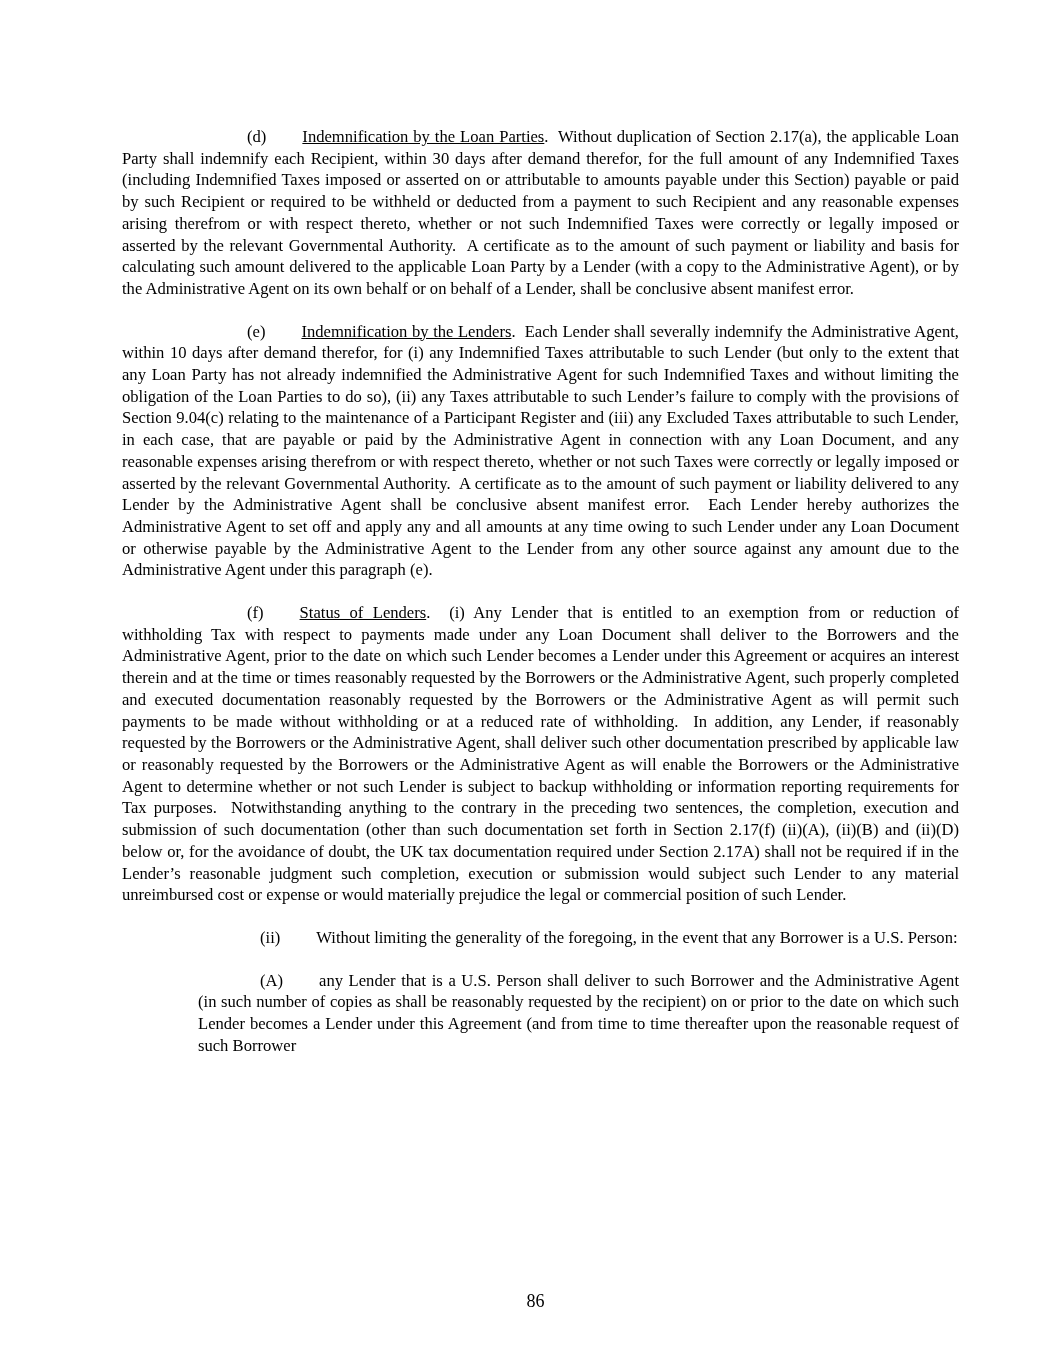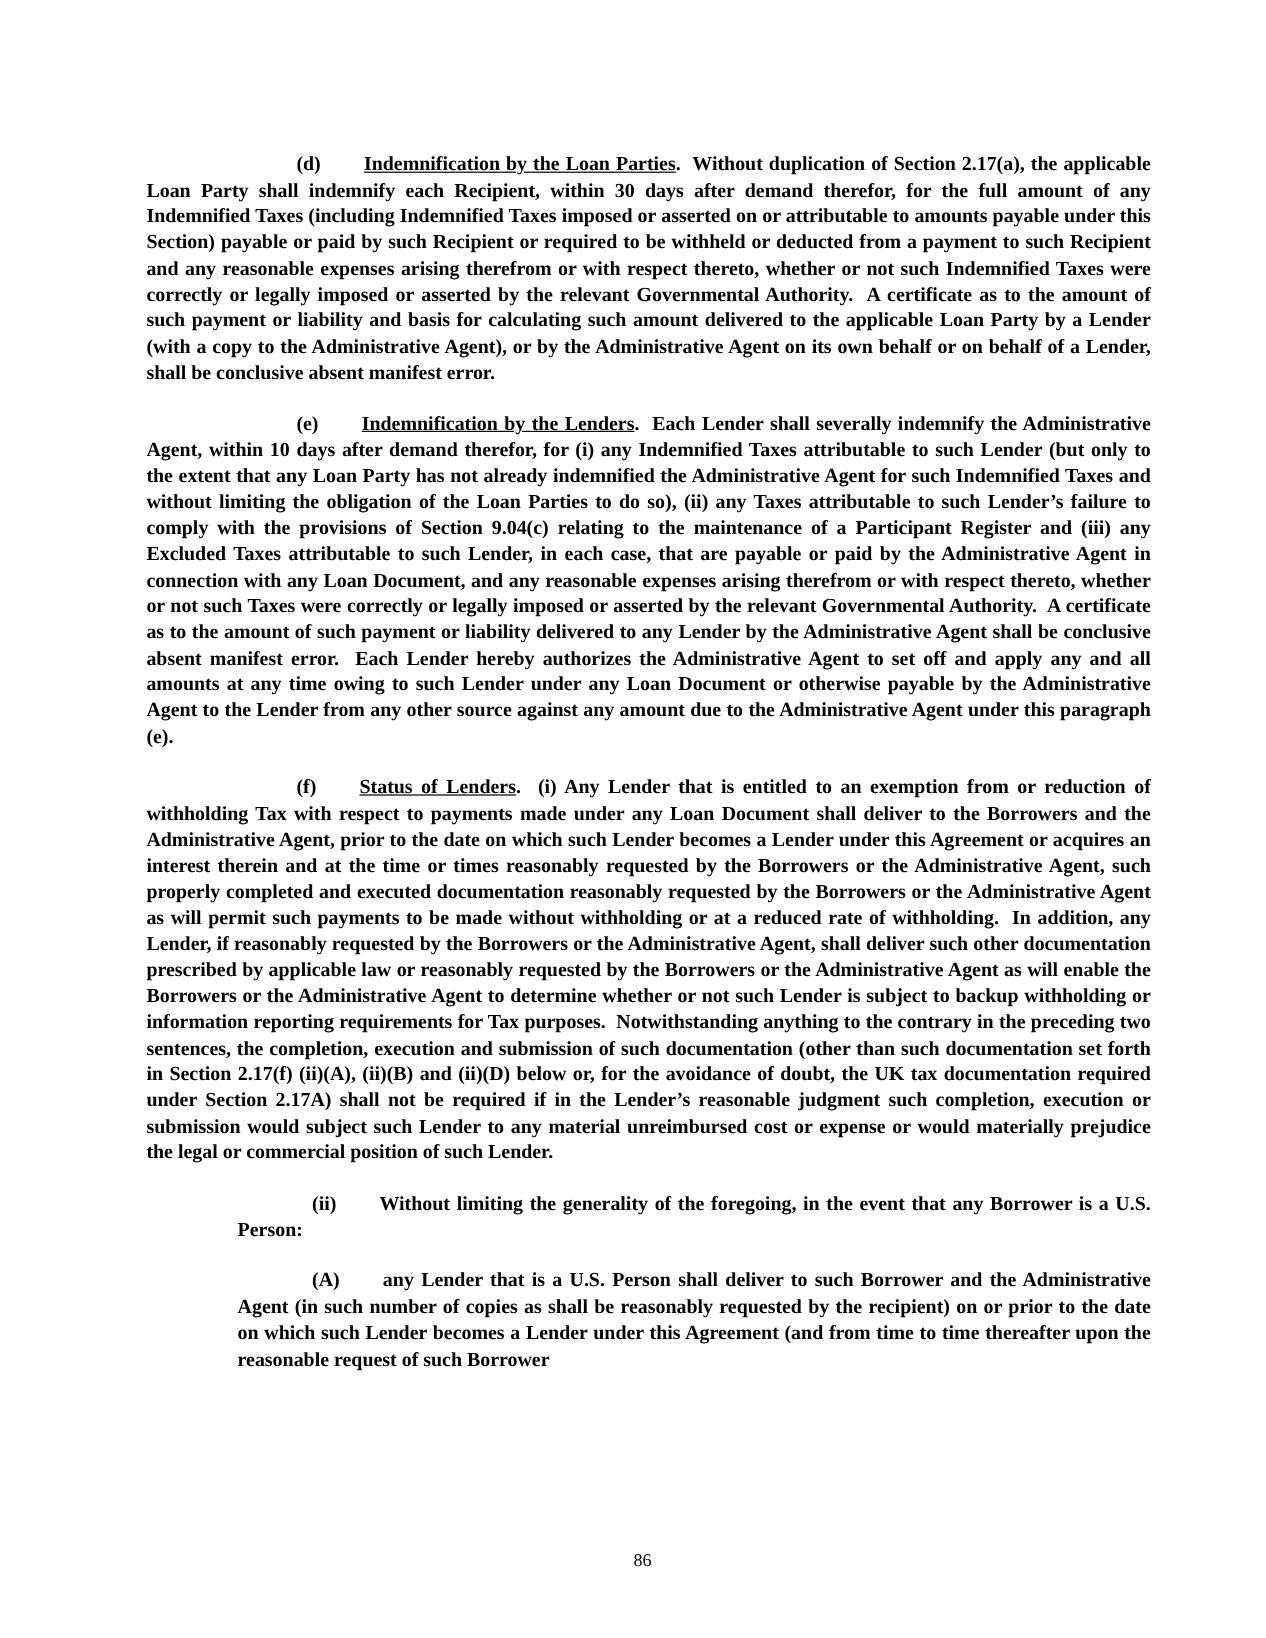--- a/index.html
+++ b/index.html
@@ -20,7 +20,6 @@
   }
   .page-inner {
     padding: 126px 96px 0 122px;
-    font-weight: bold;
   }
   p.para {
     margin: 0 0 21px 0;

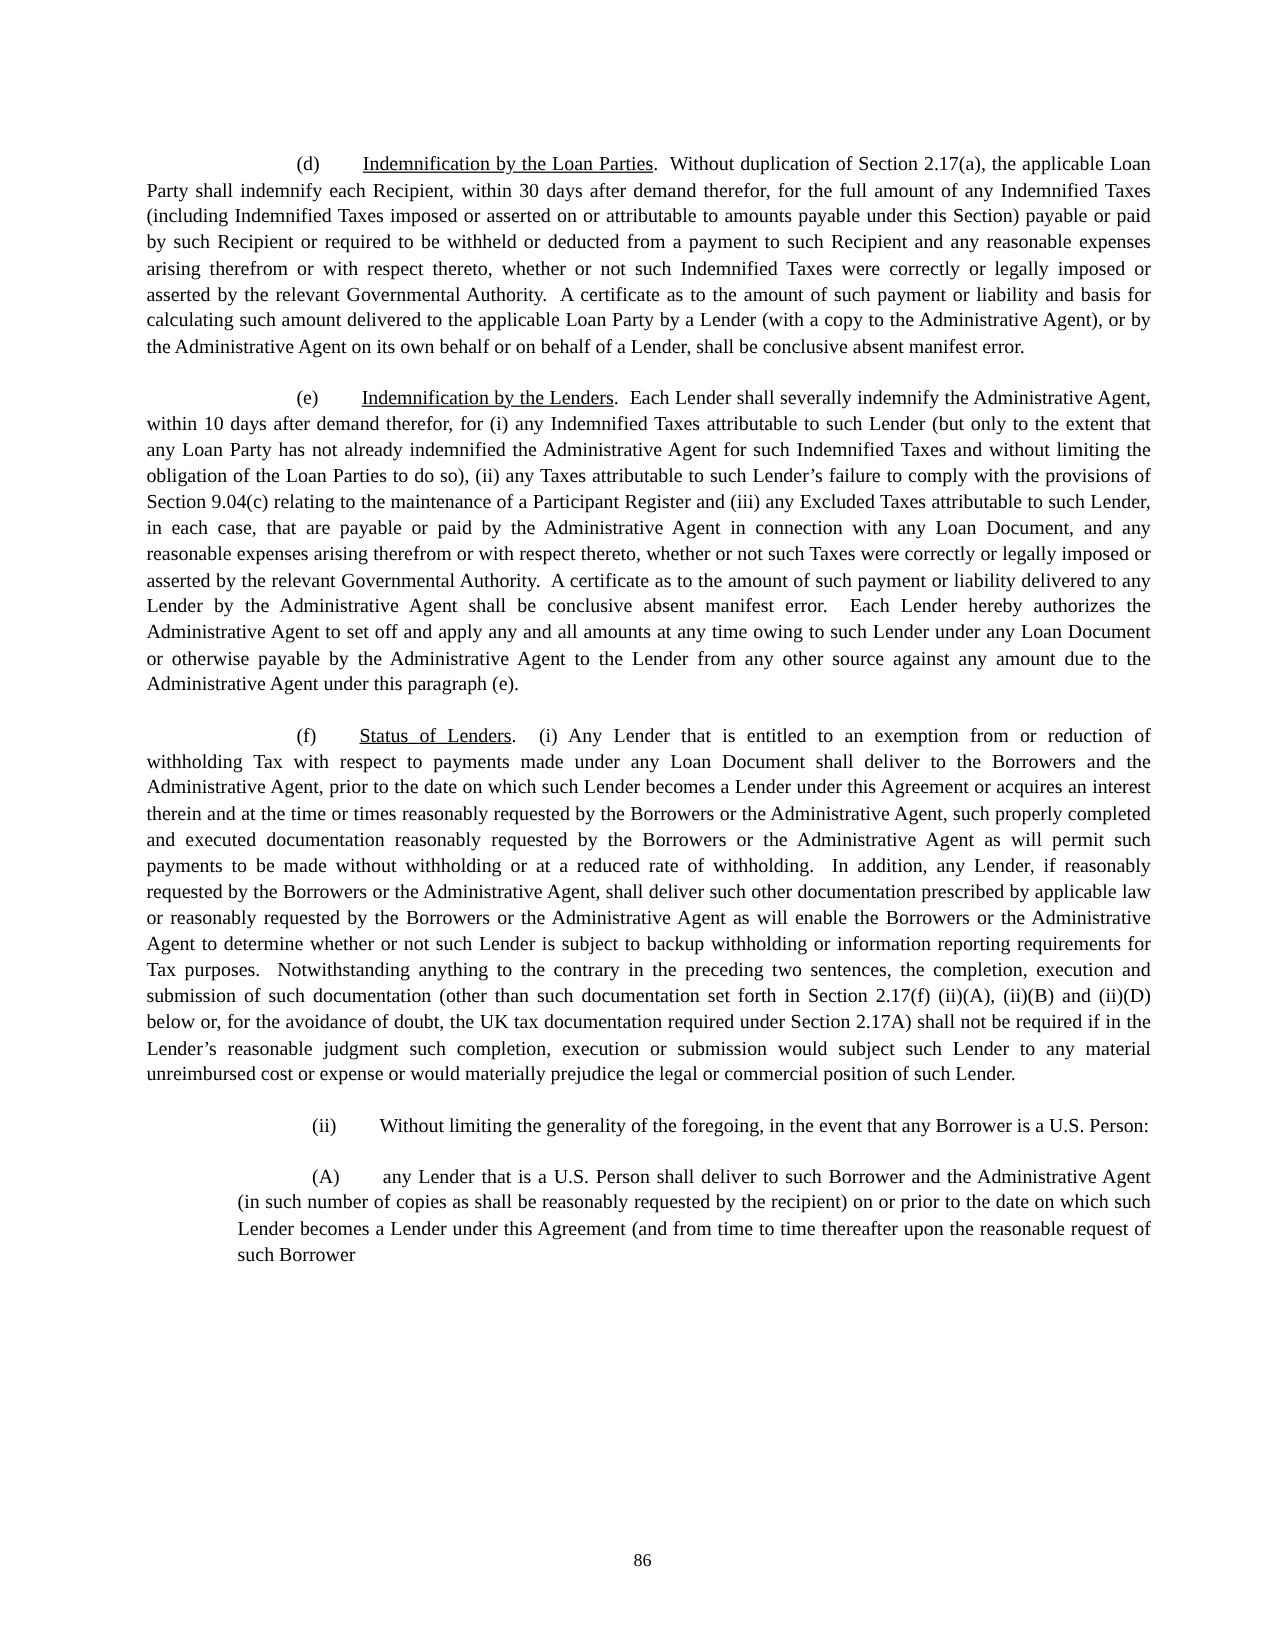--- a/index.html
+++ b/index.html
@@ -44,7 +44,7 @@
     bottom: 52px;
     text-align: center;
     font-family: "Liberation Serif", "DejaVu Serif", serif;
-    font-size: 15px;
+    font-size: 18px;
   }
 </style>
 </head>

